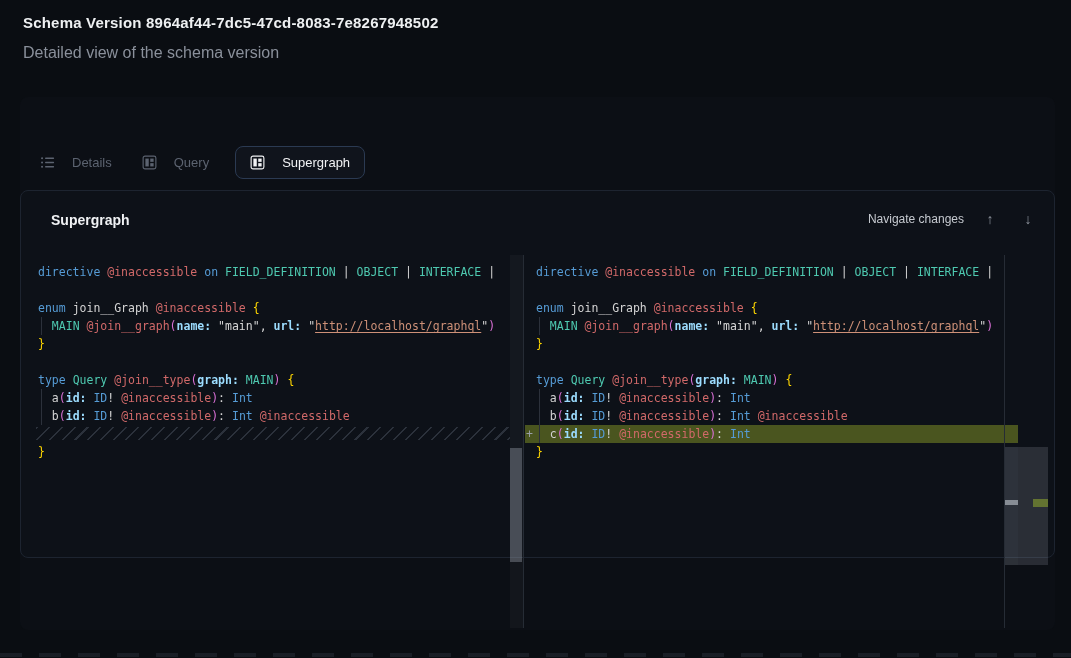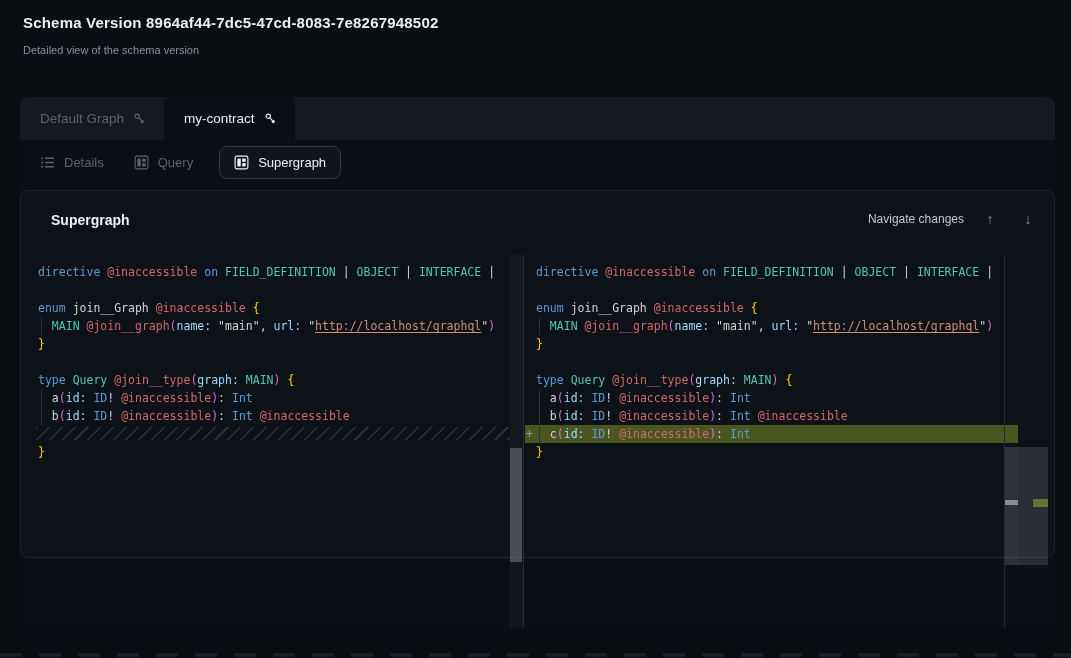--- a/index.html
+++ b/index.html
@@ -9,7 +9,7 @@
 
   
   #page-title{left:23px;top:14px;font-size:15px;font-weight:bold;color:#eef0f2;letter-spacing:.2px;text-align:right;}
-  #page-subtitle{left:23px;top:44px;font-size:11px;color:#8a909b;}
+  #page-subtitle{left:23px;top:44px;font-size:16px;color:#8a909b;}
 
   
   #card{left:20px;top:97px;width:1035px;height:533px;background:#0c0f15;border-radius:8px;}

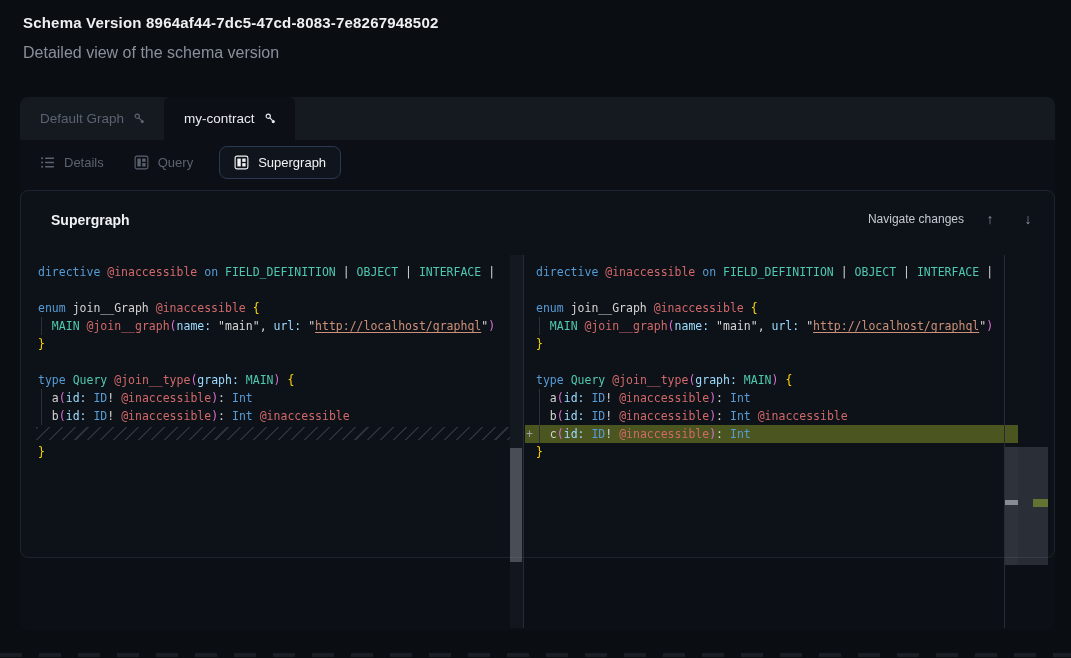--- a/index.html
+++ b/index.html
@@ -85,24 +85,6 @@
 
 <div class="abs" id="card">
 
-  <div id="tabstrip">
-    <div class="gtab">
-      <span>Default Graph</span>
-      <svg viewBox="0 0 16 16" fill="none" stroke="currentColor" stroke-width="1.4">
-        <circle cx="5.2" cy="5.2" r="2.6"></circle>
-          <path d="M7.2 7.2 C 9 9, 9.6 9.4, 10.4 10.6"></path>
-          <circle cx="11.4" cy="11.8" r="1.9" fill="currentColor" stroke="none"></circle>
-      </svg>
-    </div>
-    <div class="gtab active">
-      <span>my-contract</span>
-      <svg viewBox="0 0 16 16" fill="none" stroke="currentColor" stroke-width="1.4">
-        <circle cx="5.2" cy="5.2" r="2.6"></circle>
-          <path d="M7.2 7.2 C 9 9, 9.6 9.4, 10.4 10.6"></path>
-          <circle cx="11.4" cy="11.8" r="1.9" fill="currentColor" stroke="none"></circle>
-      </svg>
-    </div>
-  </div>
 
   <div id="viewtabs">
     <div class="vtab">

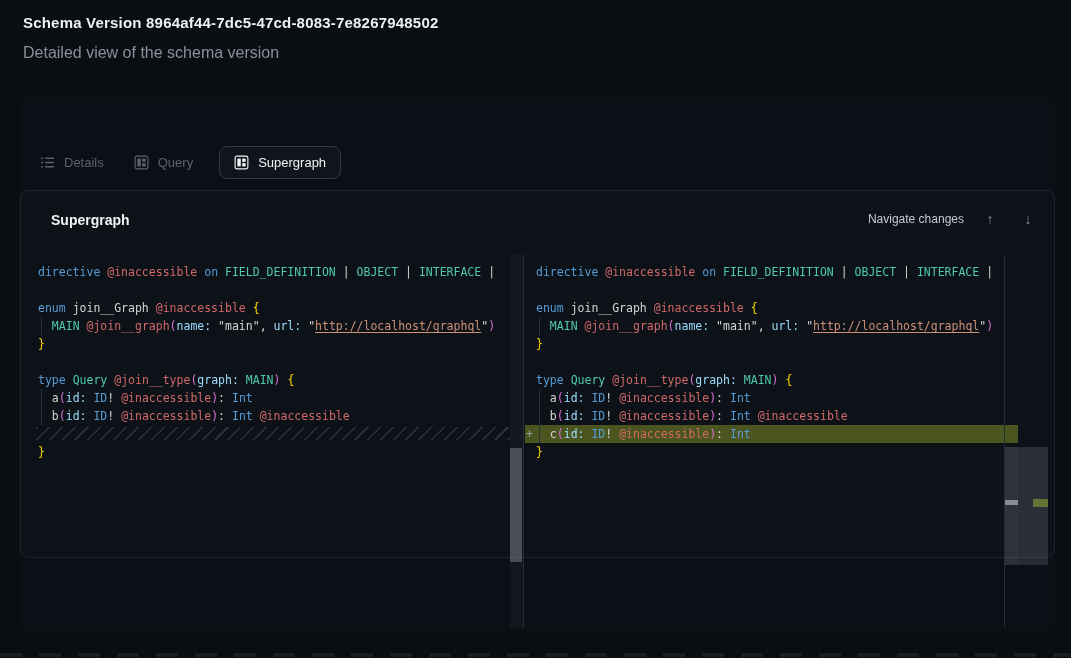--- a/index.html
+++ b/index.html
@@ -22,7 +22,7 @@
 
   
   #viewtabs{position:absolute;left:0;top:43px;right:0;height:44px;display:flex;align-items:center;padding-left:20px;}
-  .vtab{display:flex;align-items:center;gap:9px;font-size:13px;color:#5c6370;margin-right:30px;cursor:pointer;}
+  .vtab{display:flex;align-items:center;gap:17px;font-size:13px;color:#5c6370;margin-right:30px;cursor:pointer;}
   .vtab svg{width:15px;height:15px;}
   .vtab.active{color:#f2f3f5;border:1px solid #2b3a52;background:#10141c;border-radius:8px;
                padding:8px 14px;margin-left:-4px;margin-right:16px;}

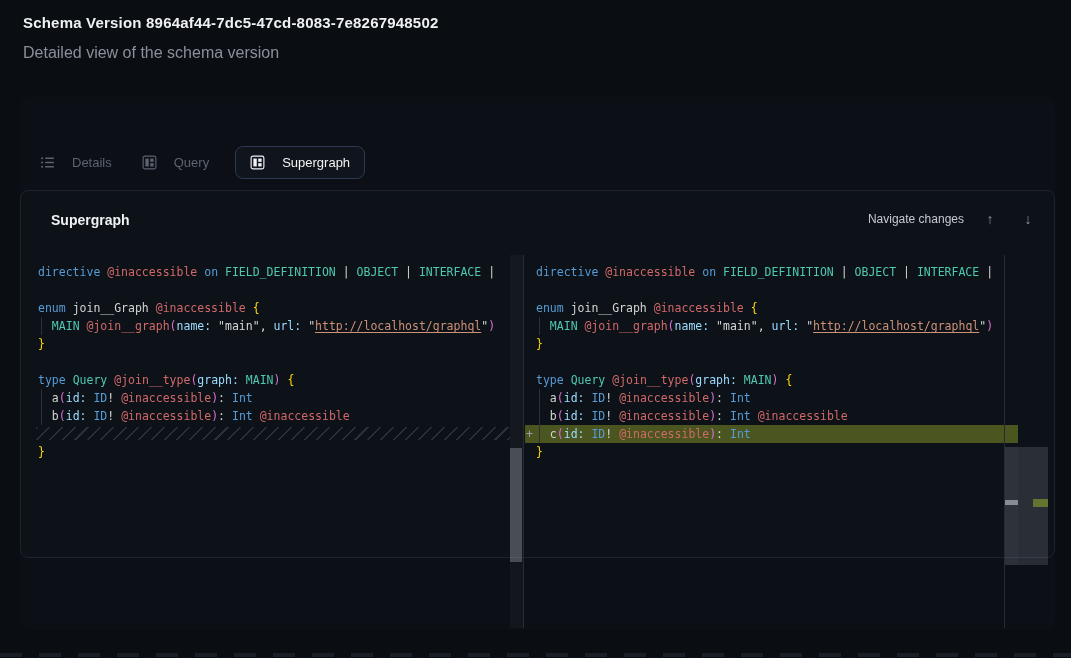--- a/index.html
+++ b/index.html
@@ -51,7 +51,7 @@
   .tk-kw{color:#569cd6;}
   .tk-dir{color:#d16969;}
   .tk-ty{color:#4ec9b0;}
-  .tk-at{color:#9cdcfe;}
+  .tk-at{color:#9cdcfe;font-weight:bold;}
   .tk-pl{color:#d4d4d4;}
   .tk-st{color:#d7d7d7;}
   .tk-ur{color:#ce9178;text-decoration:underline;text-underline-offset:2px;}

